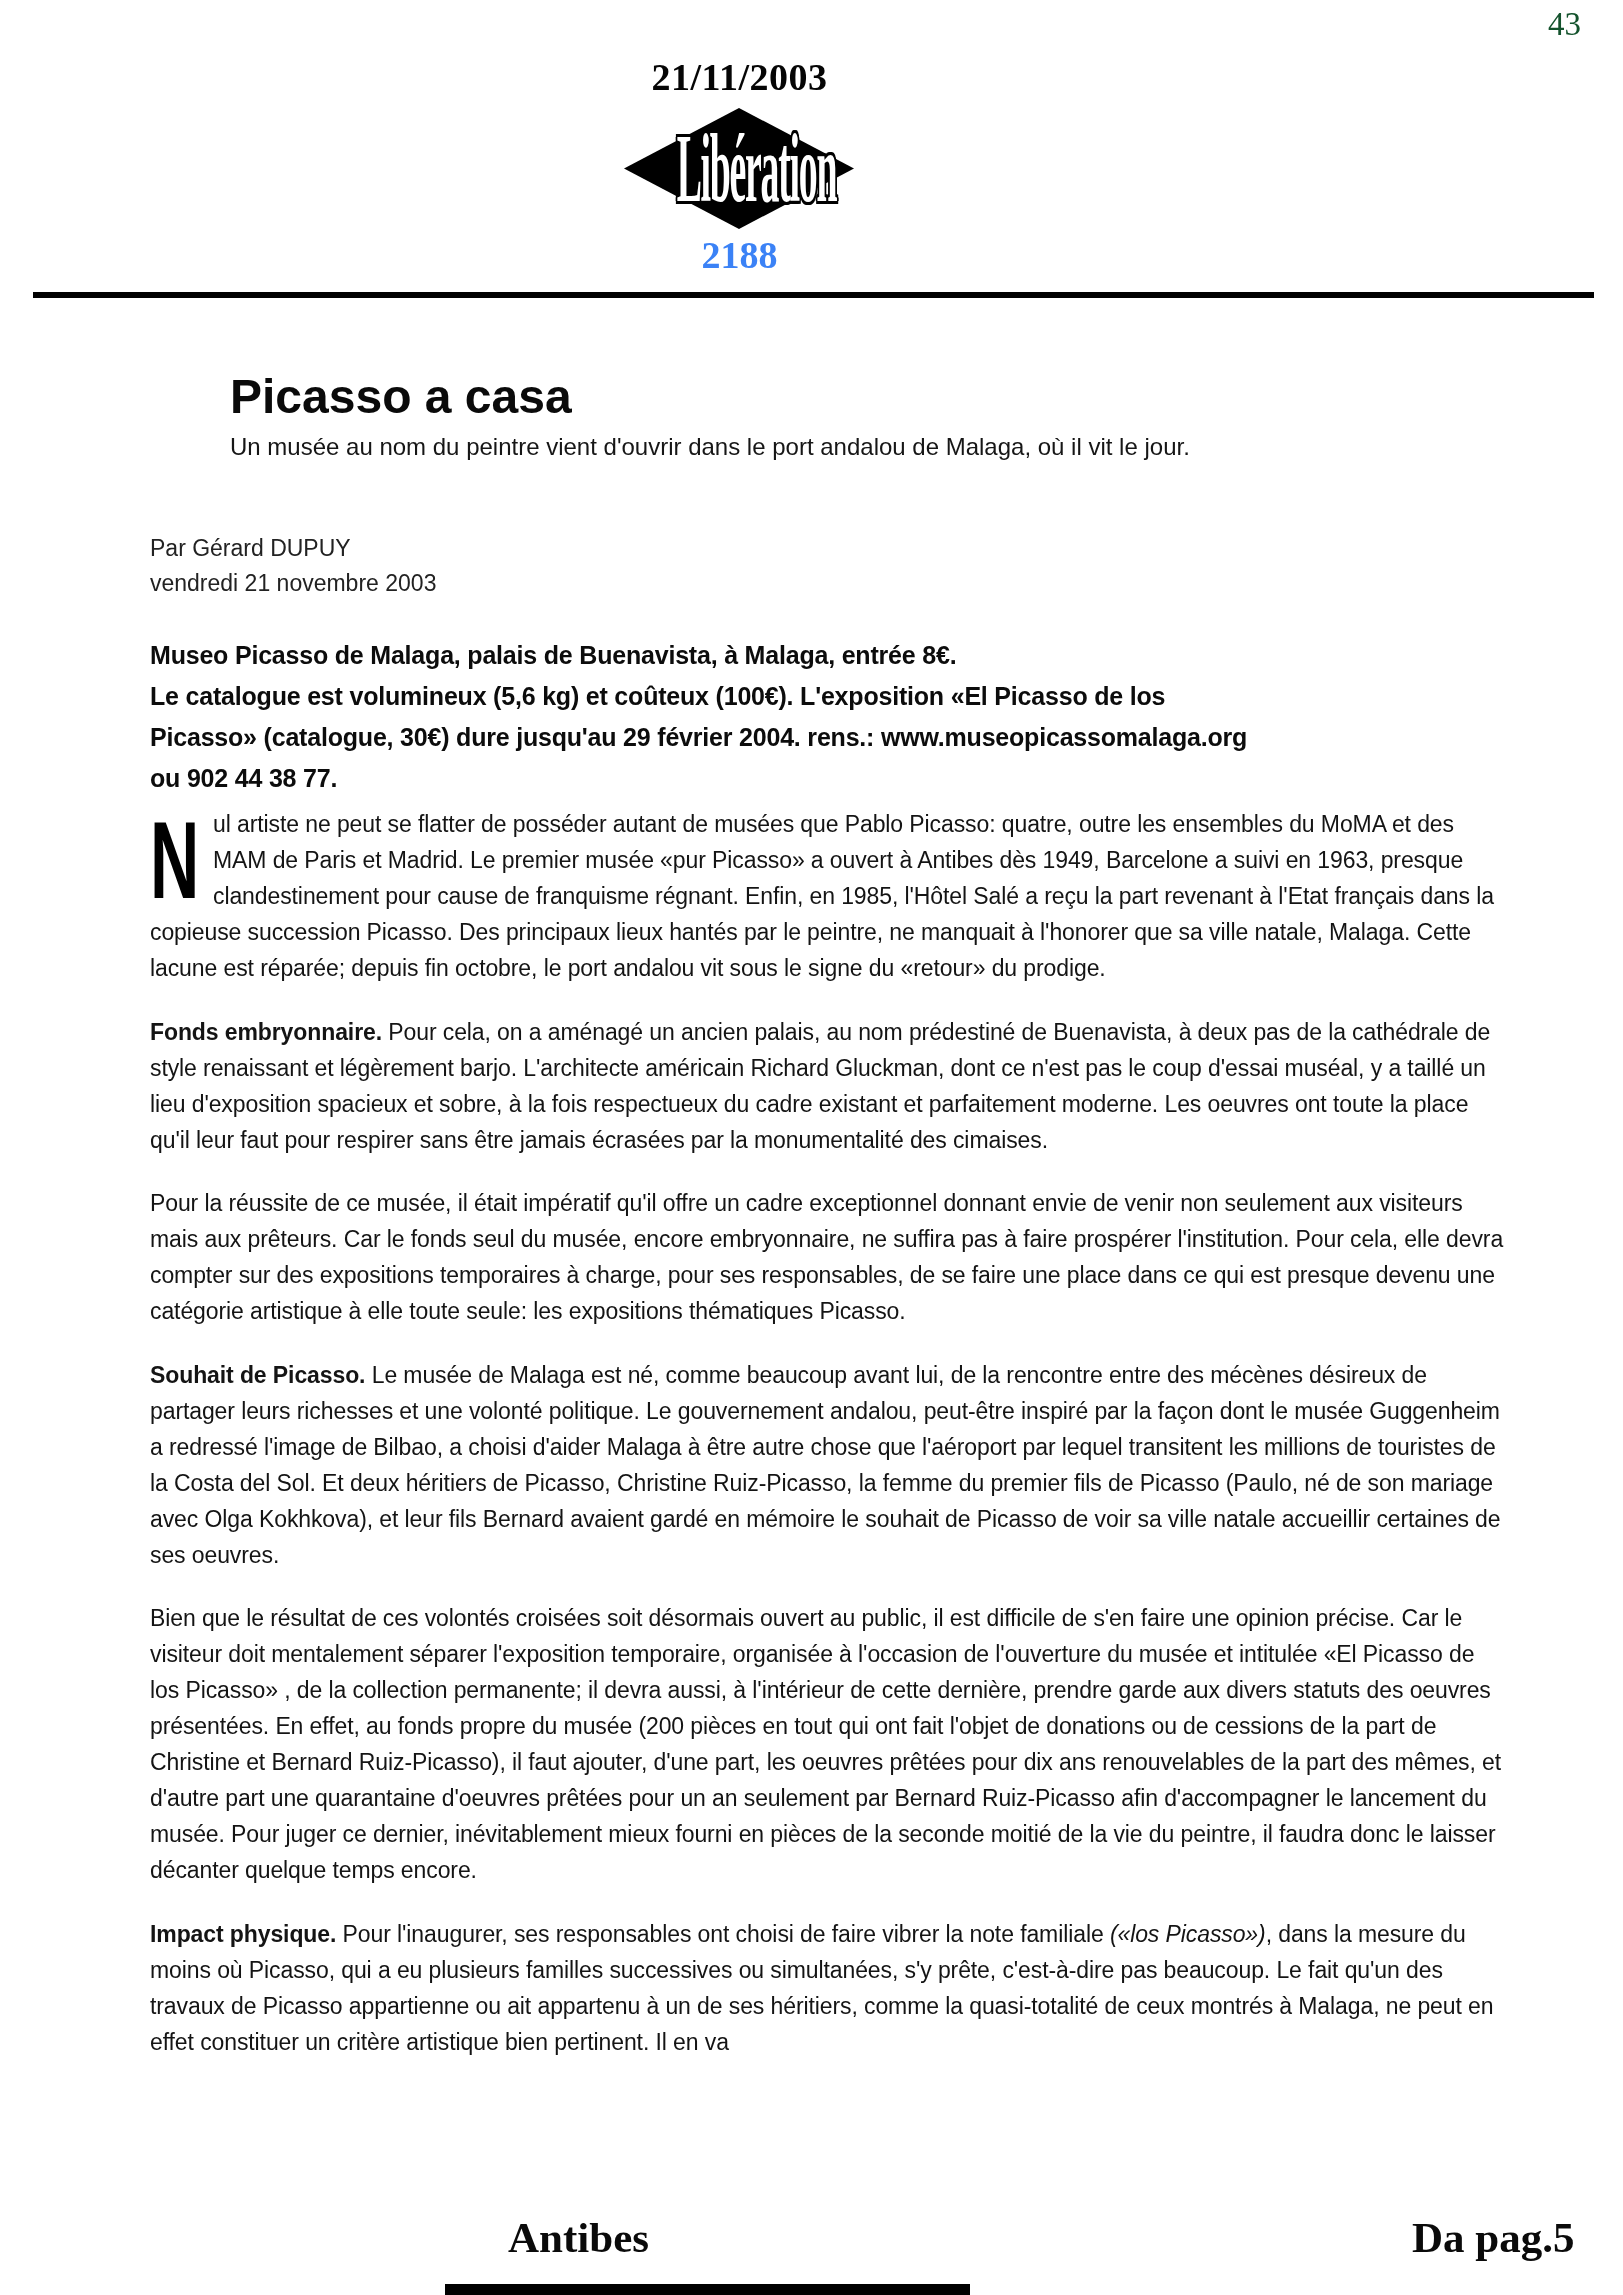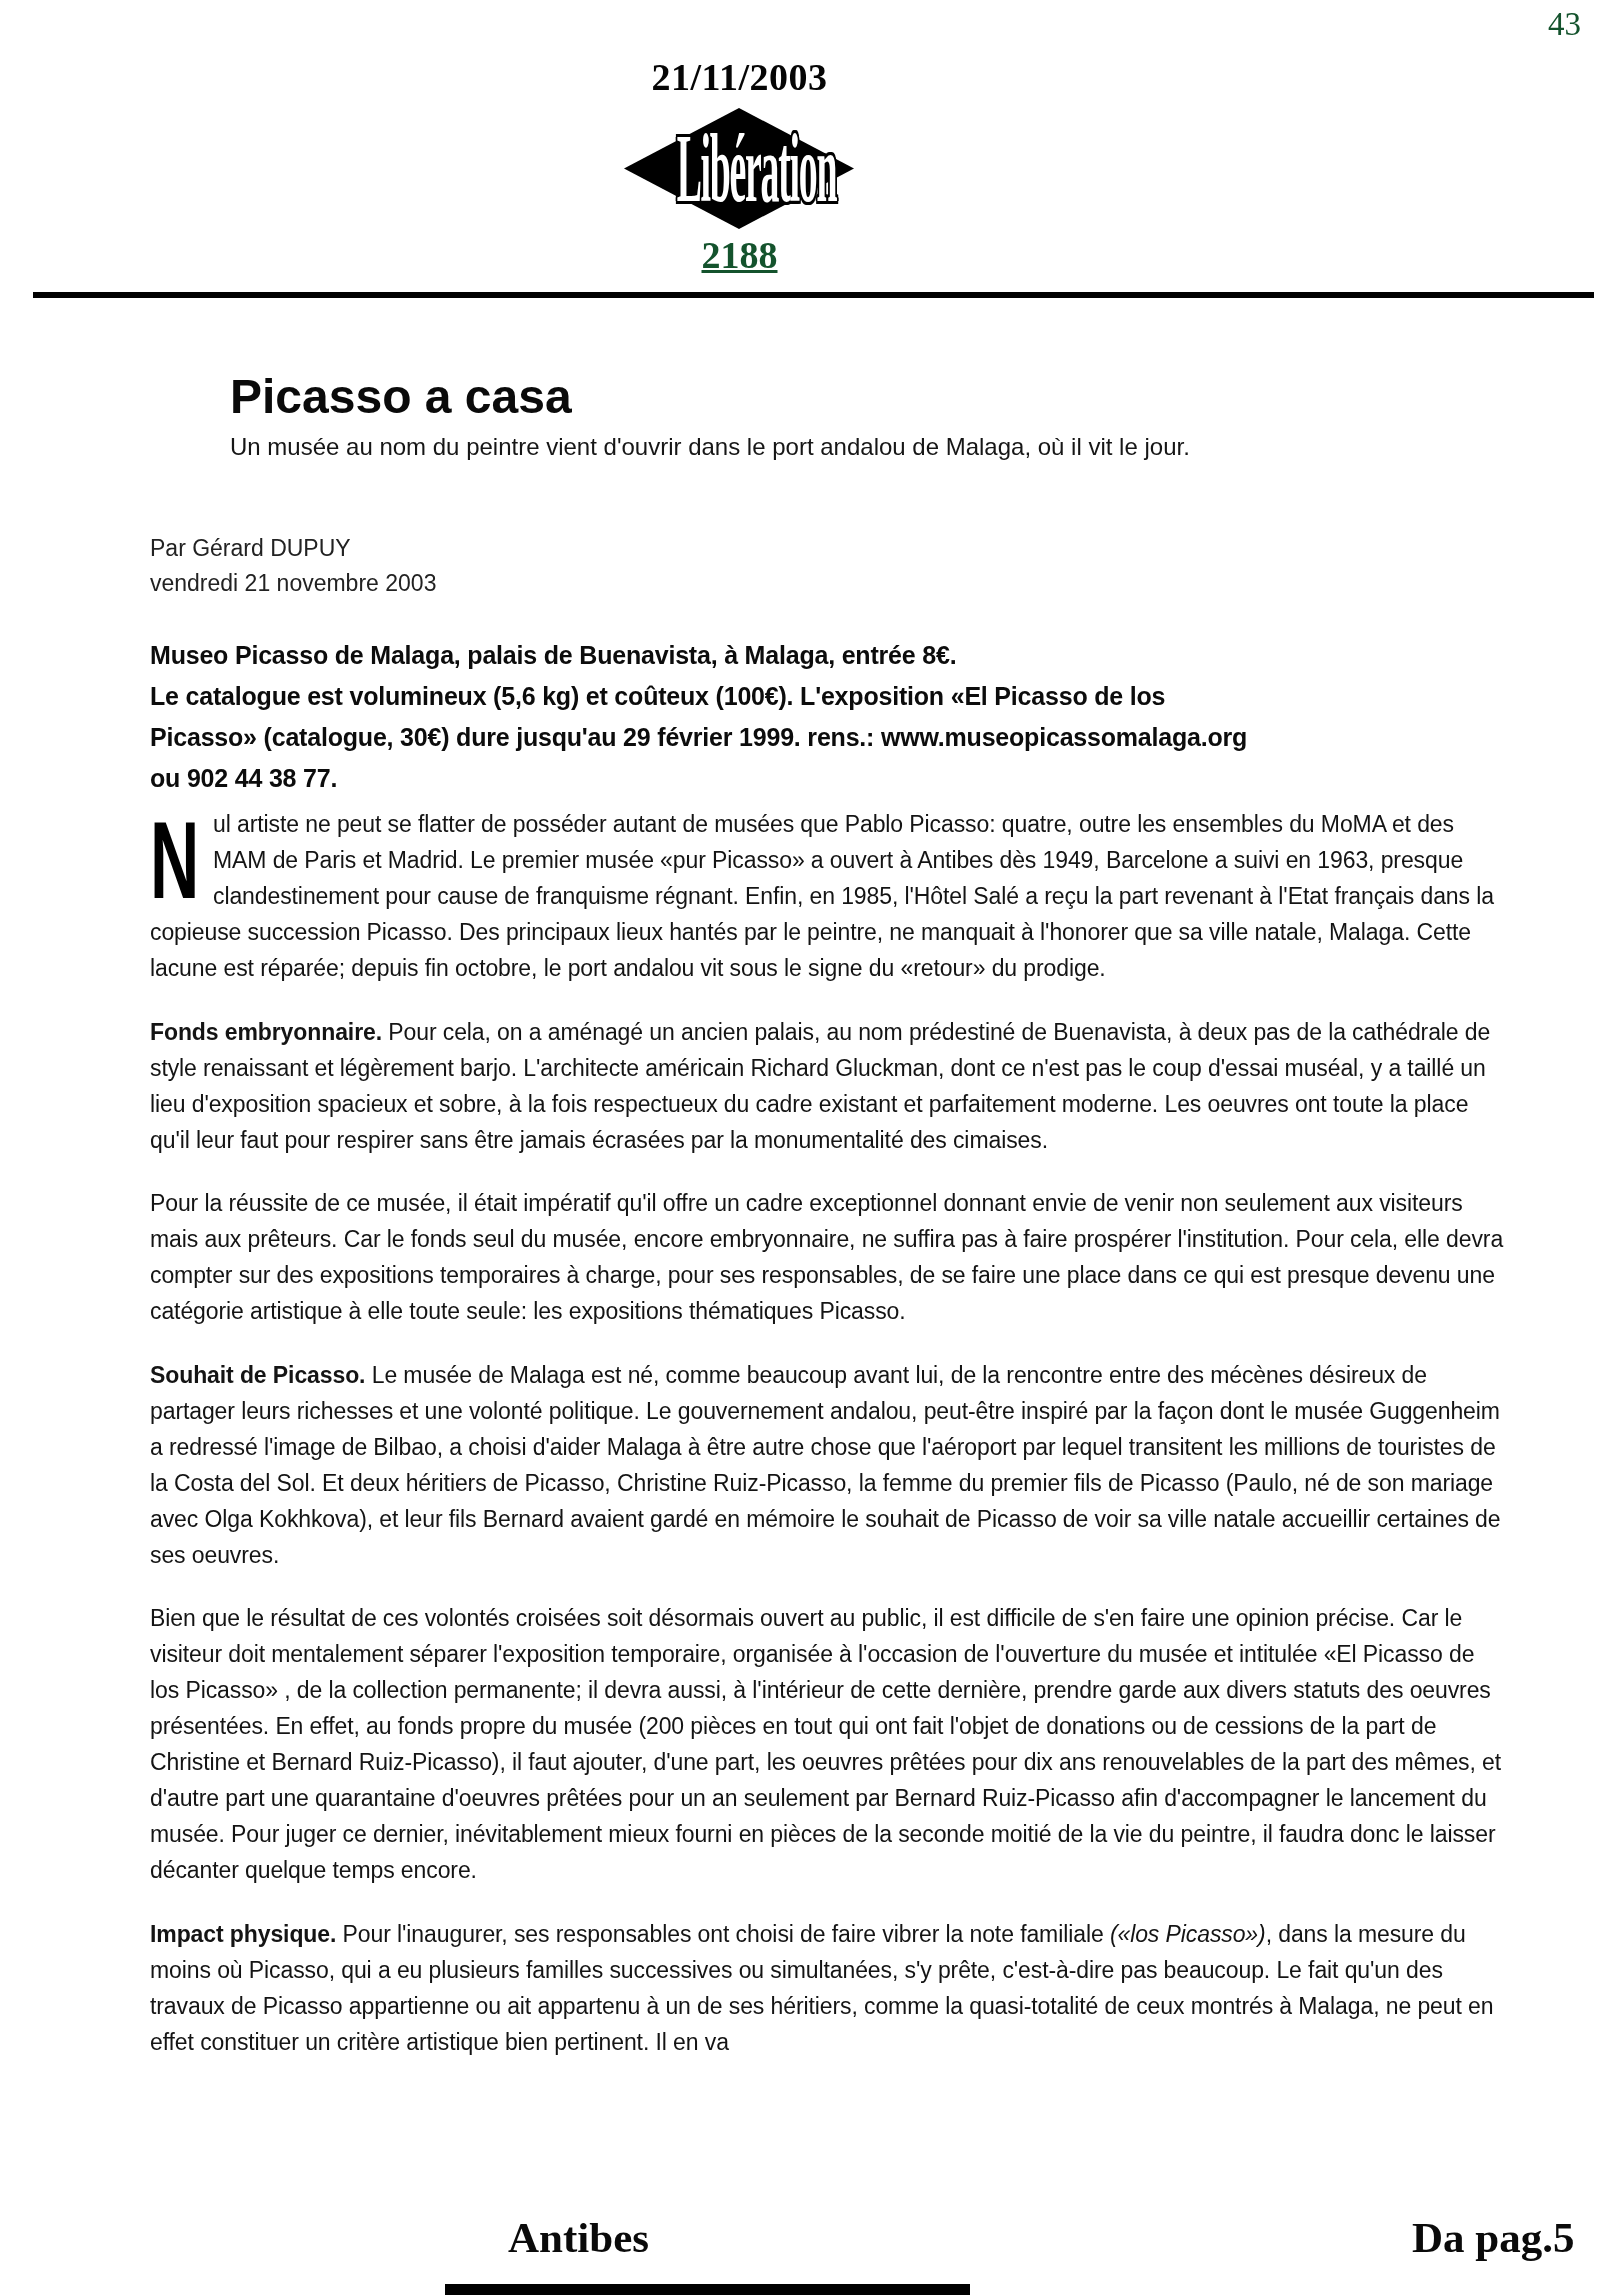--- a/index.html
+++ b/index.html
@@ -39,7 +39,7 @@
 
   .issue-number {
     position:absolute; top:233px; left:556px; width:367px; text-align:center;
-    font-family:"Liberation Serif", serif; font-weight:bold; font-size:38px; color:#14532d;text-decoration:underline;
+    font-family:"Liberation Serif", serif; font-weight:bold; font-size:38px; color:#3b82f6;
   }
 
   .top-rule { position:absolute; top:292px; left:33px; width:1561px; height:6.4px; background:#000; }

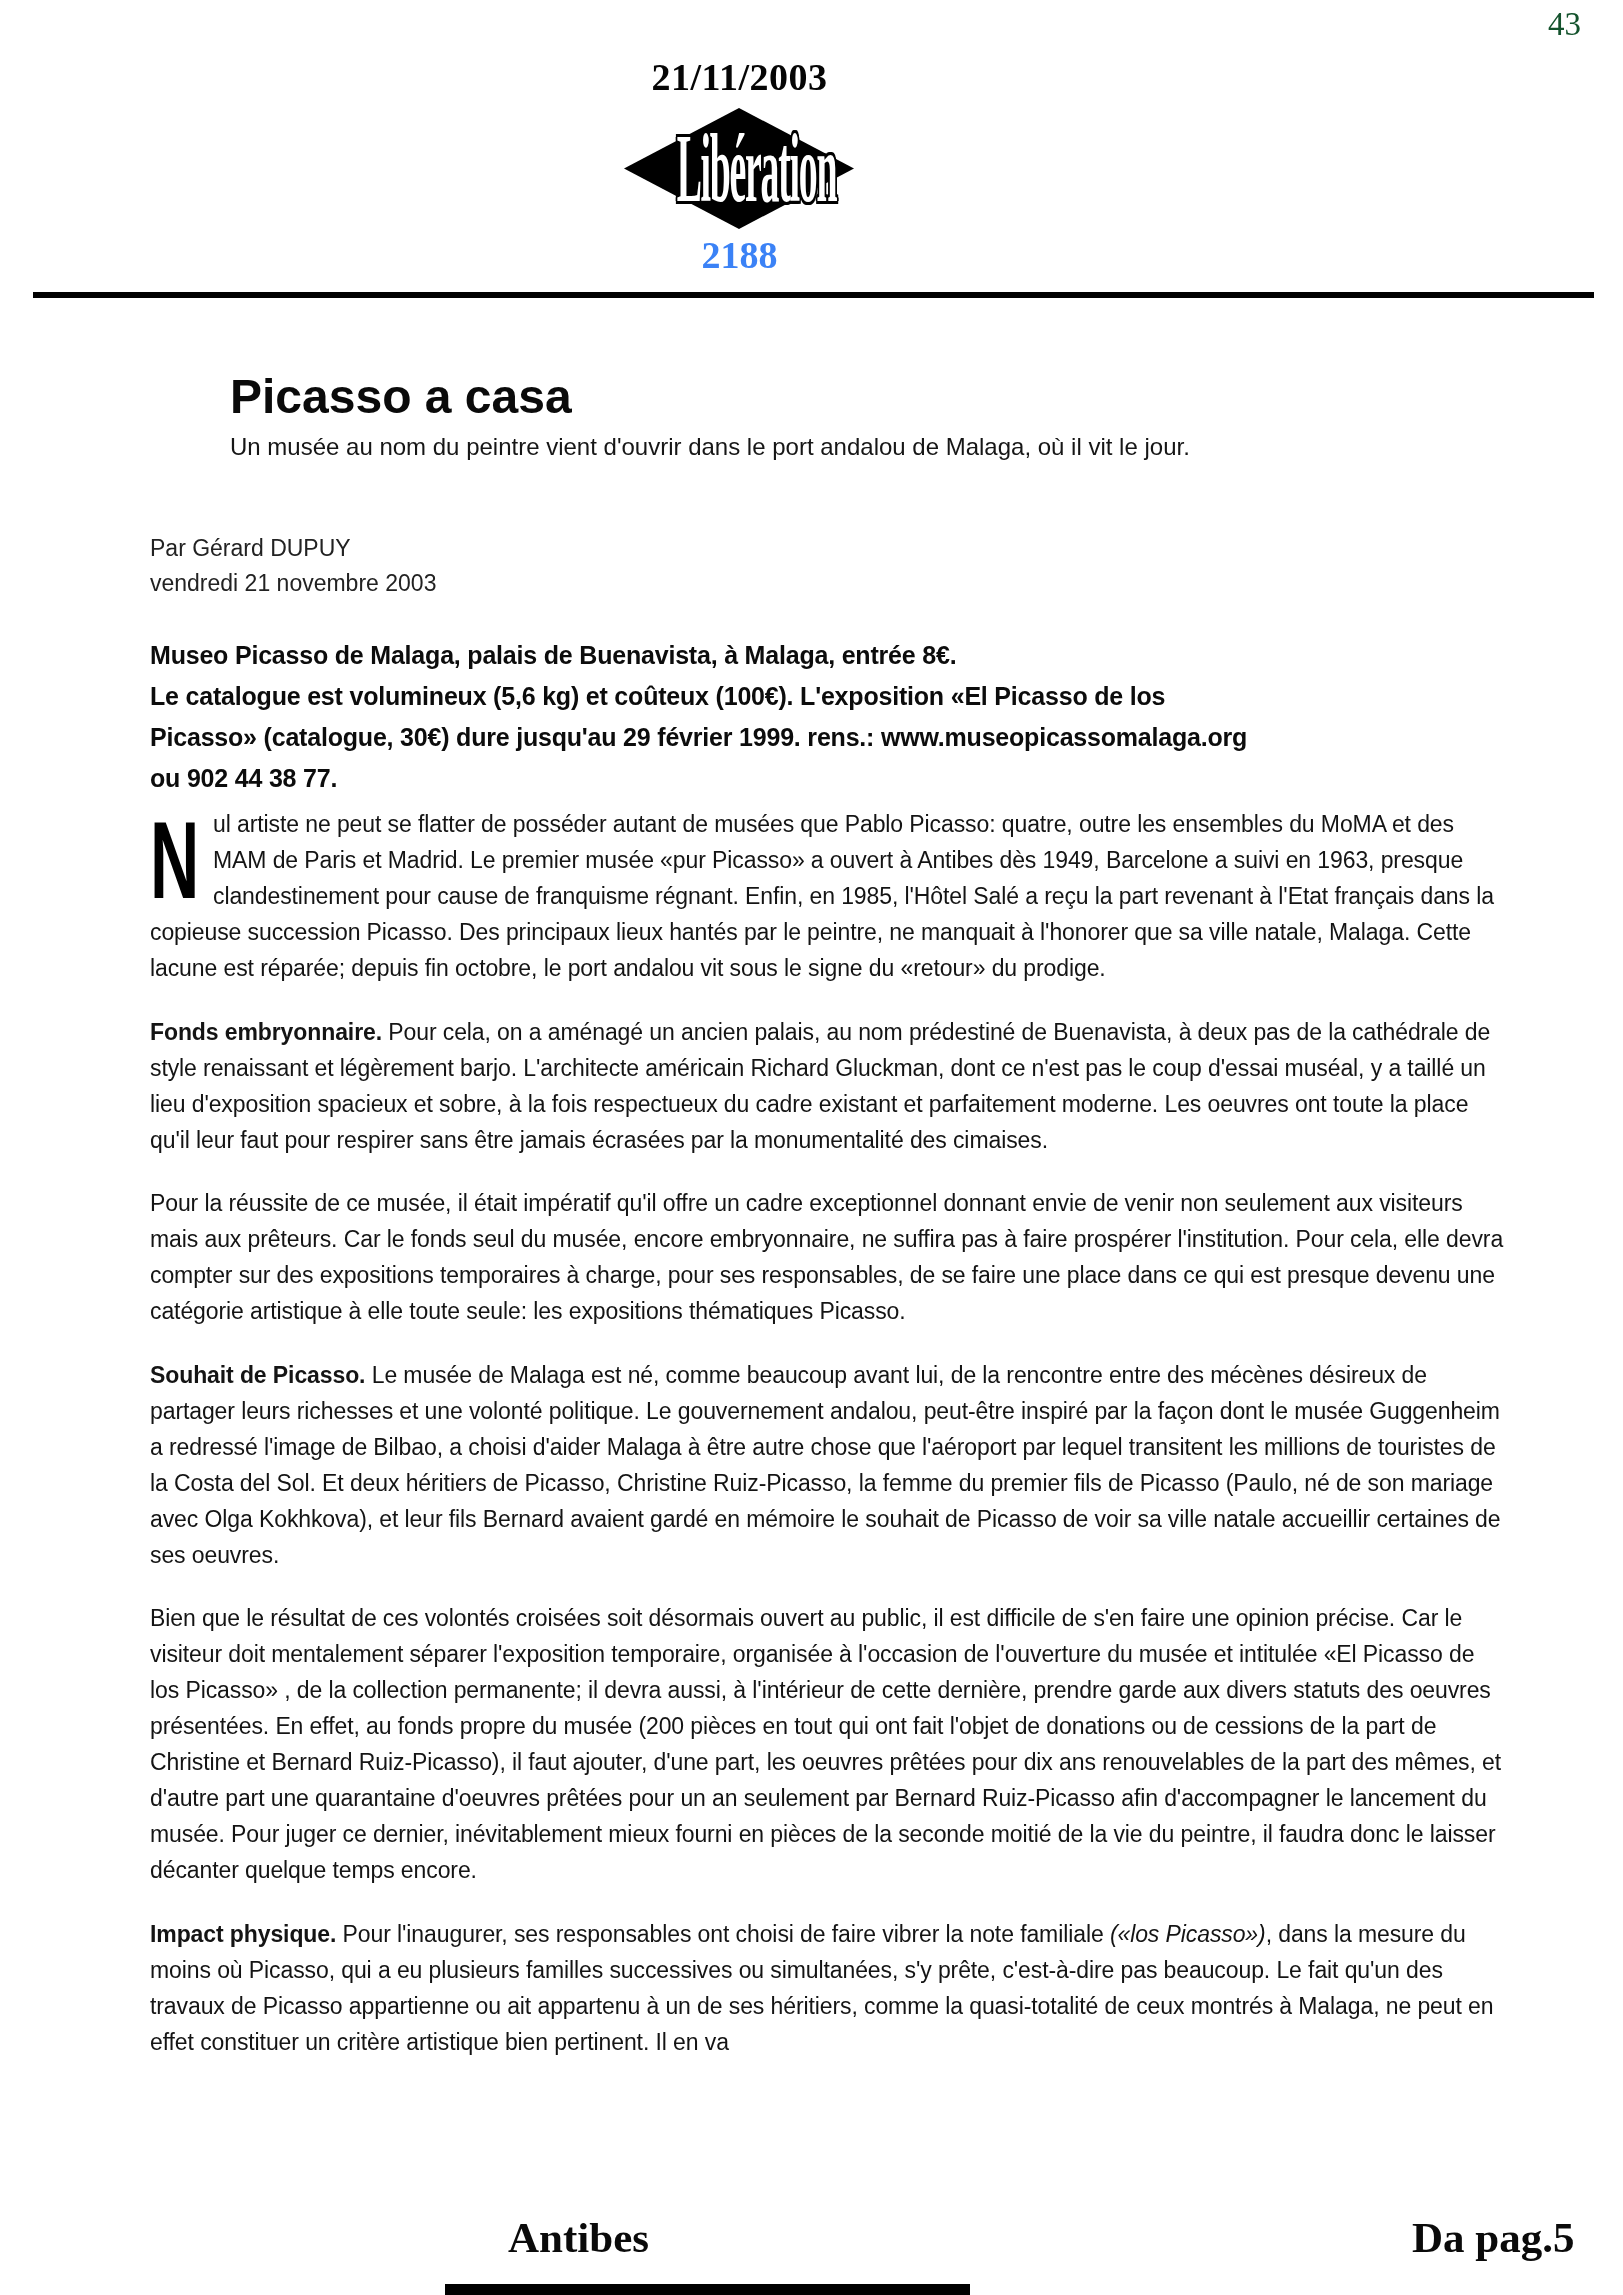--- a/index.html
+++ b/index.html
@@ -111,7 +111,7 @@
 <div class="intro">
     <div>Museo Picasso de Malaga, palais de Buenavista, à Malaga, entrée 8€.</div>
     <div>Le catalogue est volumineux (5,6 kg) et coûteux (100€). L'exposition «El Picasso de los</div>
-    <div>Picasso» (catalogue, 30€) dure jusqu'au 29 février 1999. rens.: www.museopicassomalaga.org</div>
+    <div>Picasso» (catalogue, 30€) dure jusqu'au 29 février 2004. rens.: www.museopicassomalaga.org</div>
     <div>ou 902 44 38 77.</div>
   </div>
 

